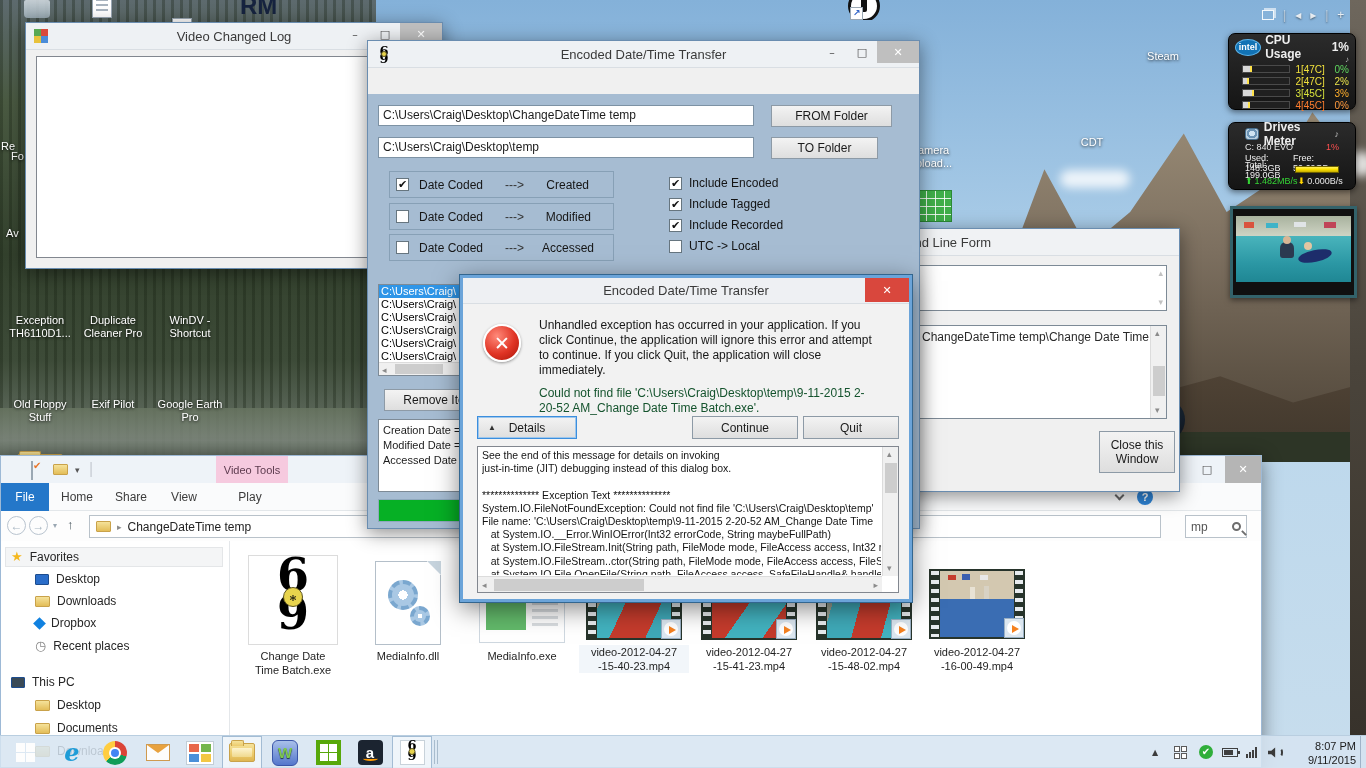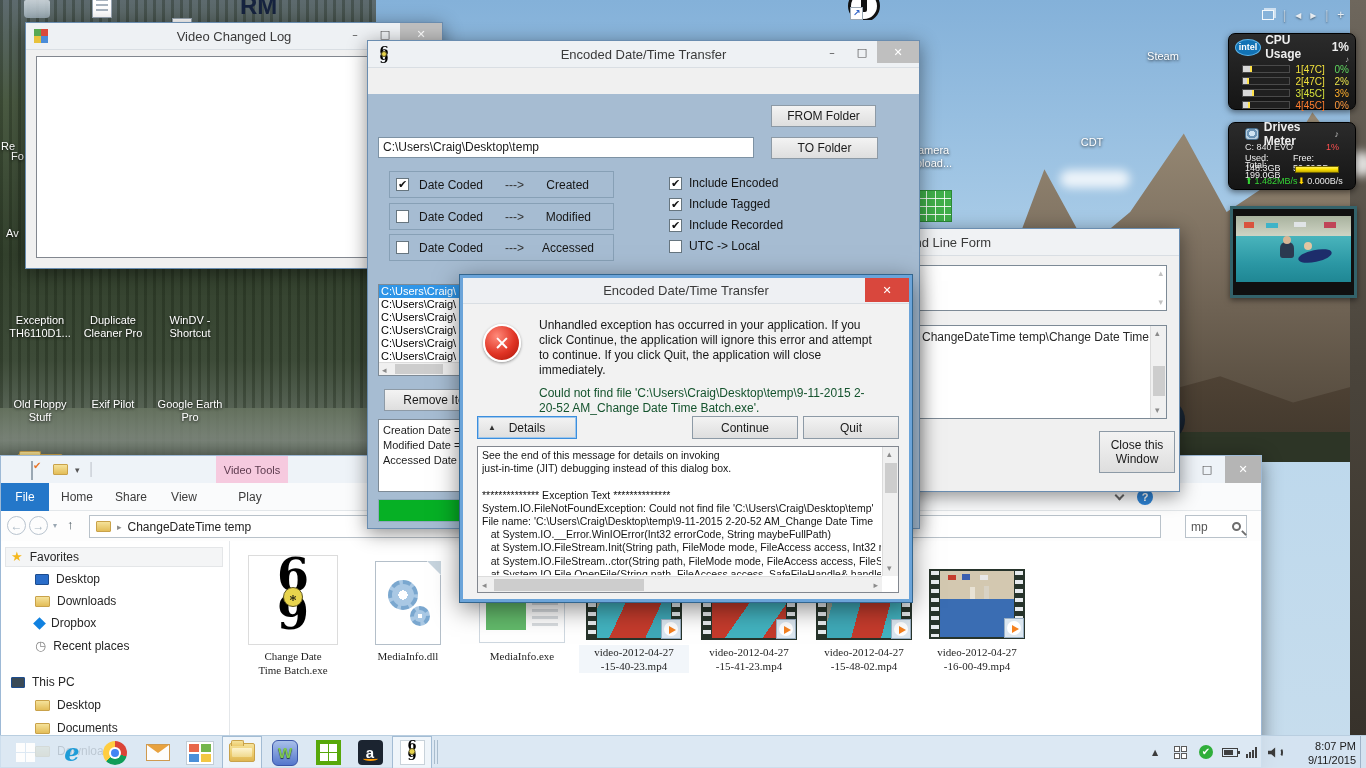--- a/index.html
+++ b/index.html
@@ -501,6 +501,7 @@
       </span>
     </div>
     <div class="r" style="left:0;top:53px;right:0;bottom:0;background:#a6bcd2">
+      <div class="tbox r" style="left:10px;top:11px;width:376px;height:21px">C:\Users\Craig\Desktop\ChangeDateTime temp</div>
       <div class="wbtn r" style="left:403px;top:11px;width:105px;height:22px">FROM Folder</div>
       <div class="tbox r" style="left:10px;top:43px;width:376px;height:21px">C:\Users\Craig\Desktop\temp</div>
       <div class="wbtn r" style="left:403px;top:43px;width:107px;height:22px">TO Folder</div>

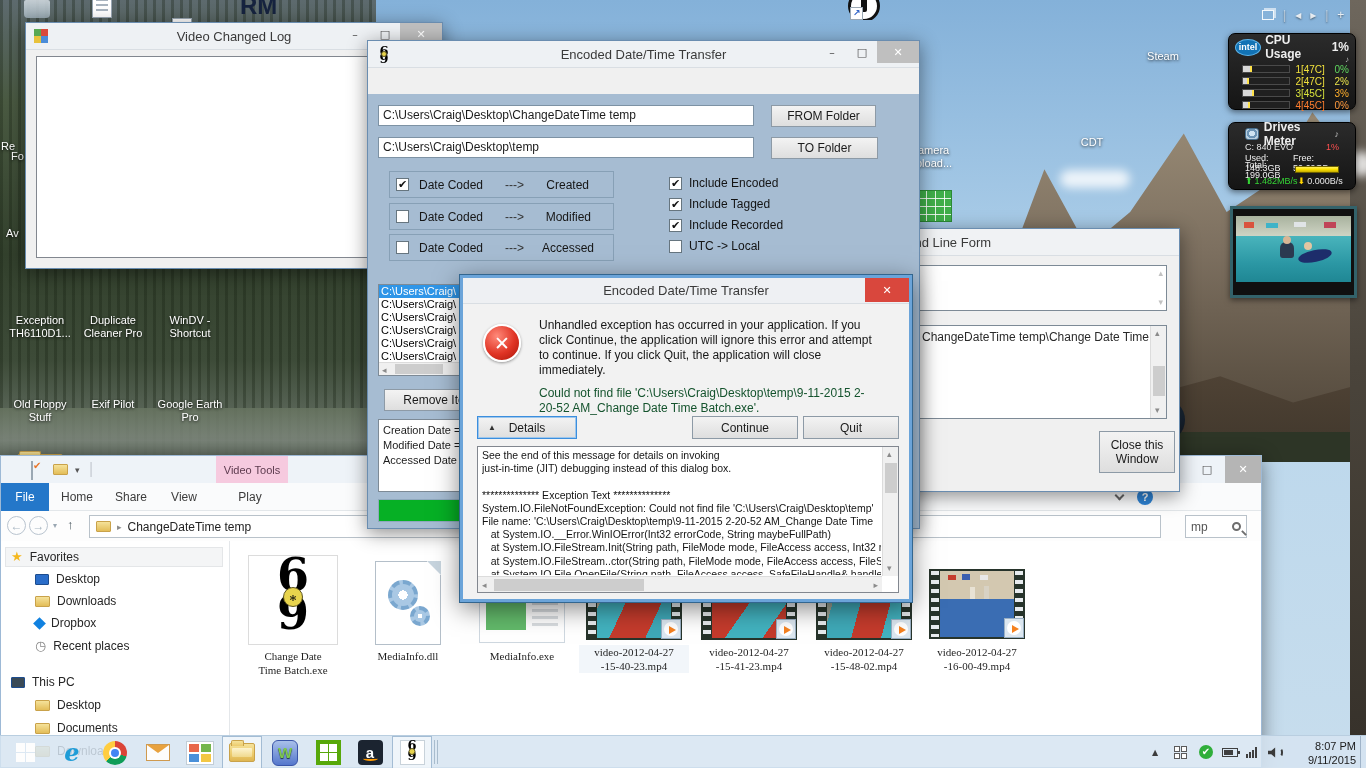--- a/index.html
+++ b/index.html
@@ -502,7 +502,7 @@
     </div>
     <div class="r" style="left:0;top:53px;right:0;bottom:0;background:#a6bcd2">
       <div class="tbox r" style="left:10px;top:11px;width:376px;height:21px">C:\Users\Craig\Desktop\ChangeDateTime temp</div>
-      <div class="wbtn r" style="left:403px;top:11px;width:105px;height:22px">FROM Folder</div>
+      <div class="wbtn r" style="left:403px;top:11px;width:121px;height:22px">FROM Folder</div>
       <div class="tbox r" style="left:10px;top:43px;width:376px;height:21px">C:\Users\Craig\Desktop\temp</div>
       <div class="wbtn r" style="left:403px;top:43px;width:107px;height:22px">TO Folder</div>
 

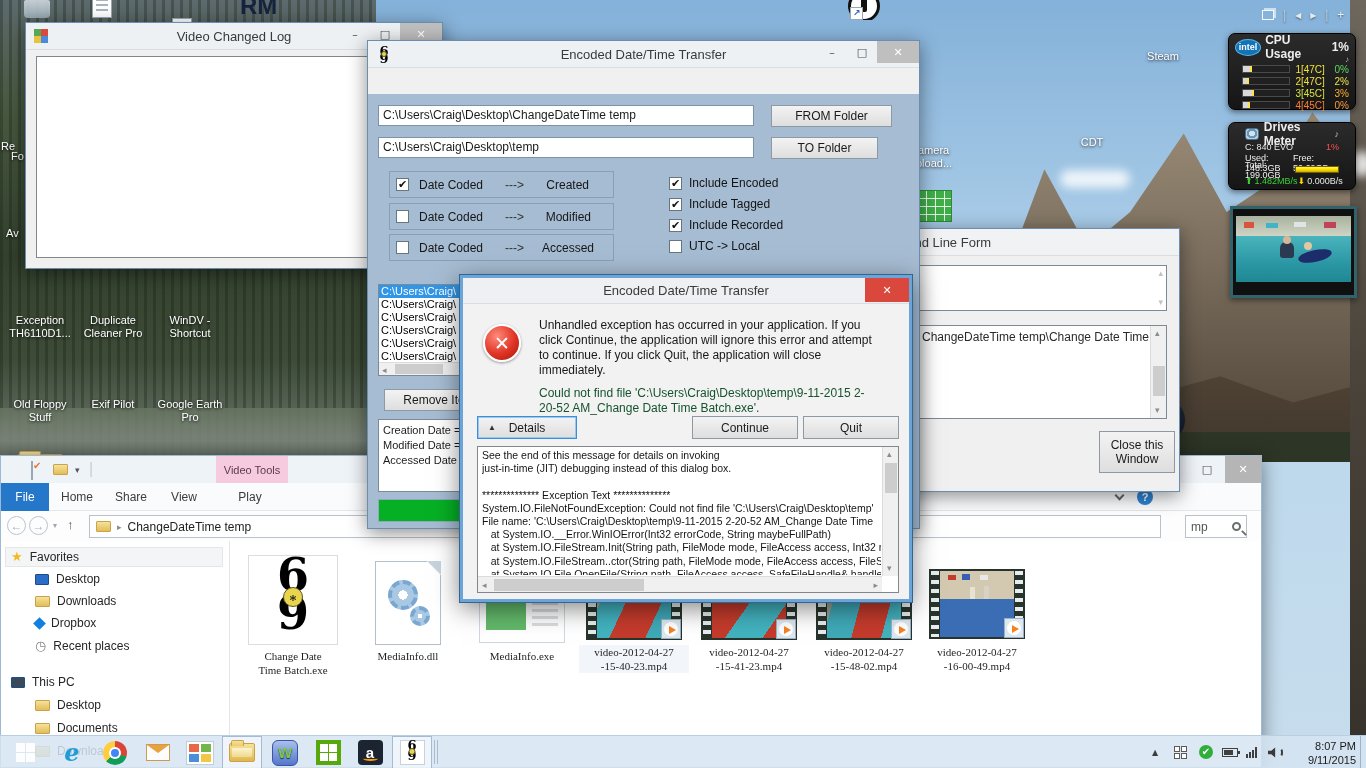--- a/index.html
+++ b/index.html
@@ -87,7 +87,7 @@
   
   .etab { position:absolute; top:0; height:27px; display:flex; align-items:center; justify-content:center; font-size:12px; color:#3c3c3c; }
   .sitem { position:absolute; font-size:12px; color:#262626; display:flex; align-items:center; gap:7px; white-space:nowrap; }
-  .flabel { font-size:11px; color:#1f1f1f; text-align:center; line-height:14px;font-family:Liberation Serif, serif; }
+  .flabel { font-size:11px; color:#1f1f1f; text-align:center; line-height:14px; }
   .thumb { position:absolute; background:#27342b; padding:2px 11px; }
   .holes { position:absolute; top:2px; bottom:2px; width:8px;
     background:repeating-linear-gradient(180deg,#e8ecef 0 4px,#27342b 4px 9px); }

